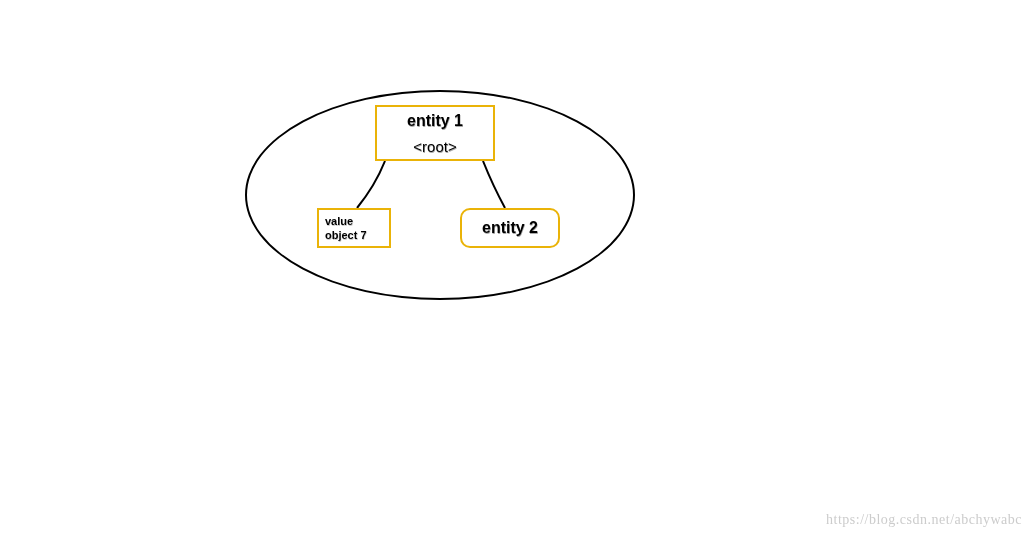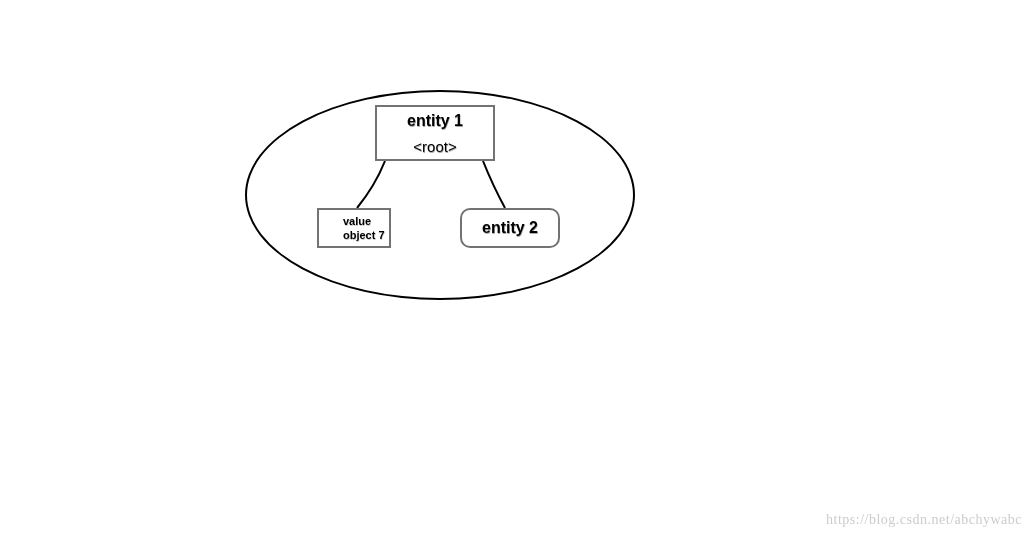--- a/index.html
+++ b/index.html
@@ -32,7 +32,7 @@
     }
     .box {
       position: absolute;
-      border: 2px solid #737373;
+      border: 2px solid #eab308;
       background: #fff;
       display: flex;
       flex-direction: column;

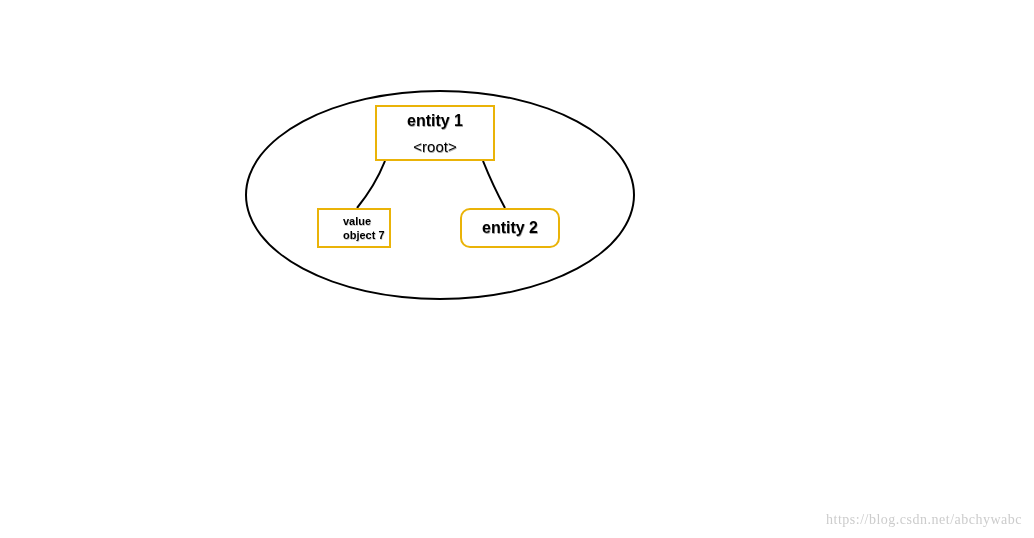--- a/index.html
+++ b/index.html
@@ -63,7 +63,7 @@
       height: 40px;
       align-items: flex-start;
       justify-content: center;
-      padding-left: 24px;
+      padding-left: 6px;
     }
     .box-value .line1,
     .box-value .line2 {

